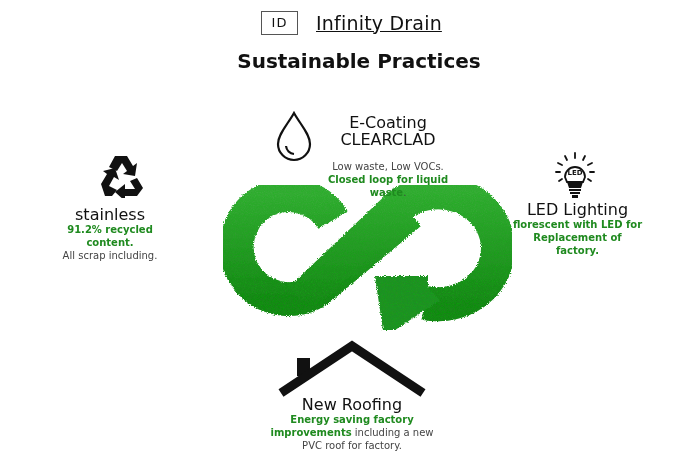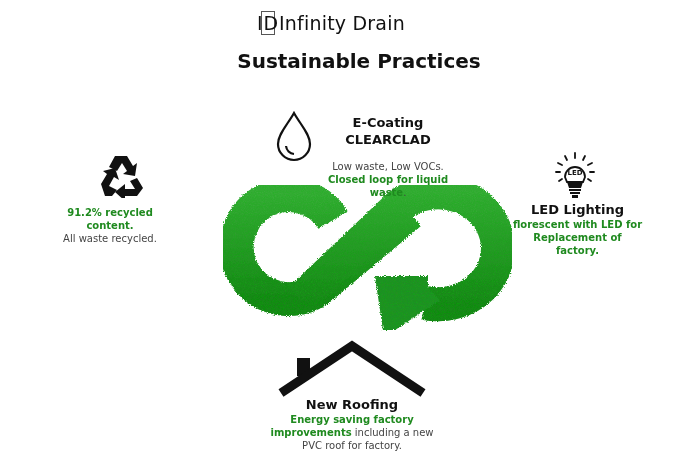--- a/index.html
+++ b/index.html
@@ -6,7 +6,7 @@
     body { width: 700px; height: 458px; position: relative; overflow: hidden; font-family: "Liberation Sans", "DejaVu Sans", sans-serif; color: #111; }
     .abs { position: absolute; }
     .logo { left: 261px; top: 9px; height: 27px; display: flex; align-items: center; }
-    .logo-box { width: 14px; height: 24px; border: 1.5px solid #555; display: flex; align-items: center; justify-content: center; font-family: "DejaVu Sans", sans-serif; font-size: 19px; letter-spacing: 1px; color: #111; box-sizing: border-box; }
+    .logo-box { width: 37px; height: 24px; border: 1.5px solid #555; display: flex; align-items: center; justify-content: center; font-family: "DejaVu Sans", sans-serif; font-size: 13px; letter-spacing: 1px; color: #111; box-sizing: border-box; }
     .logo-text { margin-left: 4px; font-family: "DejaVu Sans", sans-serif; font-size: 19px; color: #111; letter-spacing: 0.2px; }
     .title { left: 0; width: 700px; top: 49px; text-align: center; font-family: "DejaVu Sans", sans-serif; font-weight: bold; font-size: 20px; color: #111; padding-left: 9px; }
     .blk { text-align: center; font-family: "DejaVu Sans", sans-serif; }

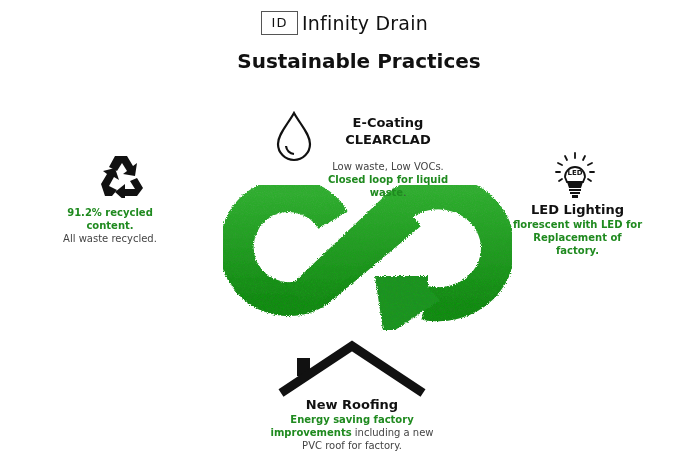--- a/index.html
+++ b/index.html
@@ -7,7 +7,7 @@
     .abs { position: absolute; }
     .logo { left: 261px; top: 9px; height: 27px; display: flex; align-items: center; }
     .logo-box { width: 37px; height: 24px; border: 1.5px solid #555; display: flex; align-items: center; justify-content: center; font-family: "DejaVu Sans", sans-serif; font-size: 13px; letter-spacing: 1px; color: #111; box-sizing: border-box; }
-    .logo-text { margin-left: 4px; font-family: "DejaVu Sans", sans-serif; font-size: 19px; color: #111; letter-spacing: 0.2px; }
+    .logo-text { margin-left: 18px; font-family: "DejaVu Sans", sans-serif; font-size: 19px; color: #111; letter-spacing: 0.2px; text-decoration: underline; }
     .title { left: 0; width: 700px; top: 49px; text-align: center; font-family: "DejaVu Sans", sans-serif; font-weight: bold; font-size: 20px; color: #111; padding-left: 9px; }
     .blk { text-align: center; font-family: "DejaVu Sans", sans-serif; }
     .h { font-weight: bold; font-size: 13px; color: #111; line-height: 17px; }

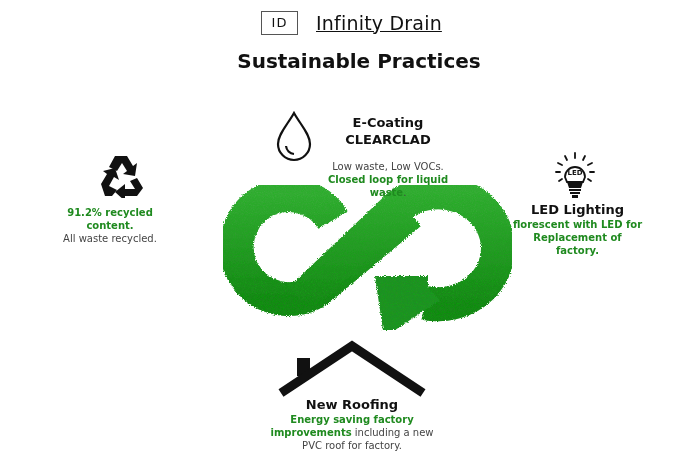--- a/index.html
+++ b/index.html
@@ -10,7 +10,7 @@
     .logo-text { margin-left: 18px; font-family: "DejaVu Sans", sans-serif; font-size: 19px; color: #111; letter-spacing: 0.2px; text-decoration: underline; }
     .title { left: 0; width: 700px; top: 49px; text-align: center; font-family: "DejaVu Sans", sans-serif; font-weight: bold; font-size: 20px; color: #111; padding-left: 9px; }
     .blk { text-align: center; font-family: "DejaVu Sans", sans-serif; }
-    .h { font-weight: bold; font-size: 13px; color: #111; line-height: 17px; }
+    .h { font-weight: normal; font-size: 16px; color: #111; line-height: 17px; }
     .g { color: #1f8a1f; font-weight: bold; font-size: 10px; line-height: 13px; }
     .n { color: #444; font-size: 10px; line-height: 13px; }
     svg { display: block; }

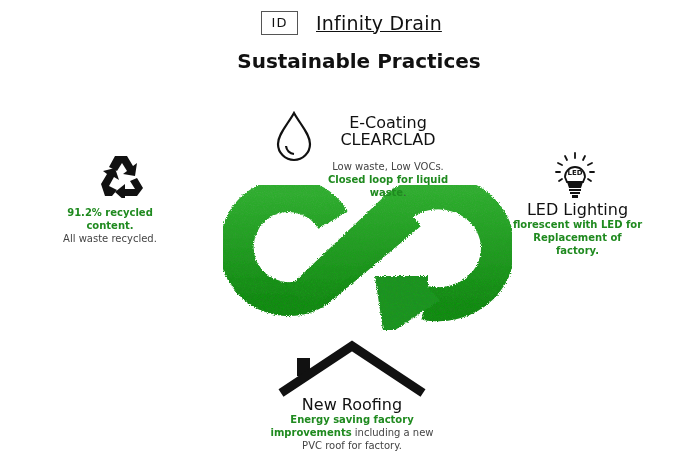--- a/index.html
+++ b/index.html
@@ -73,6 +73,7 @@
   </svg>
 </div>
 <div class="abs blk" style="left:50px;top:206px;width:120px;">
+  <div class="h">stainless</div>
   <div class="g">91.2% recycled content.</div>
   <div class="n">All waste recycled.</div>
 </div>

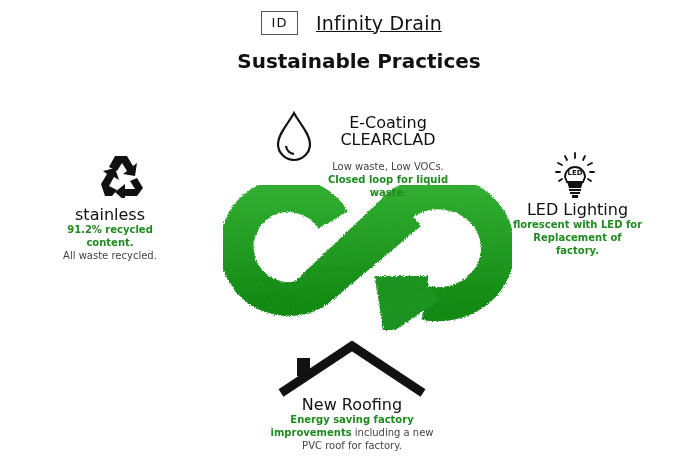--- a/index.html
+++ b/index.html
@@ -75,7 +75,7 @@
 <div class="abs blk" style="left:50px;top:206px;width:120px;">
   <div class="h">stainless</div>
   <div class="g">91.2% recycled content.</div>
-  <div class="n">All waste recycled.</div>
+  <div class="n">All scrap including.</div>
 </div>
 
 <div class="abs" style="left:553px;top:151px;">

